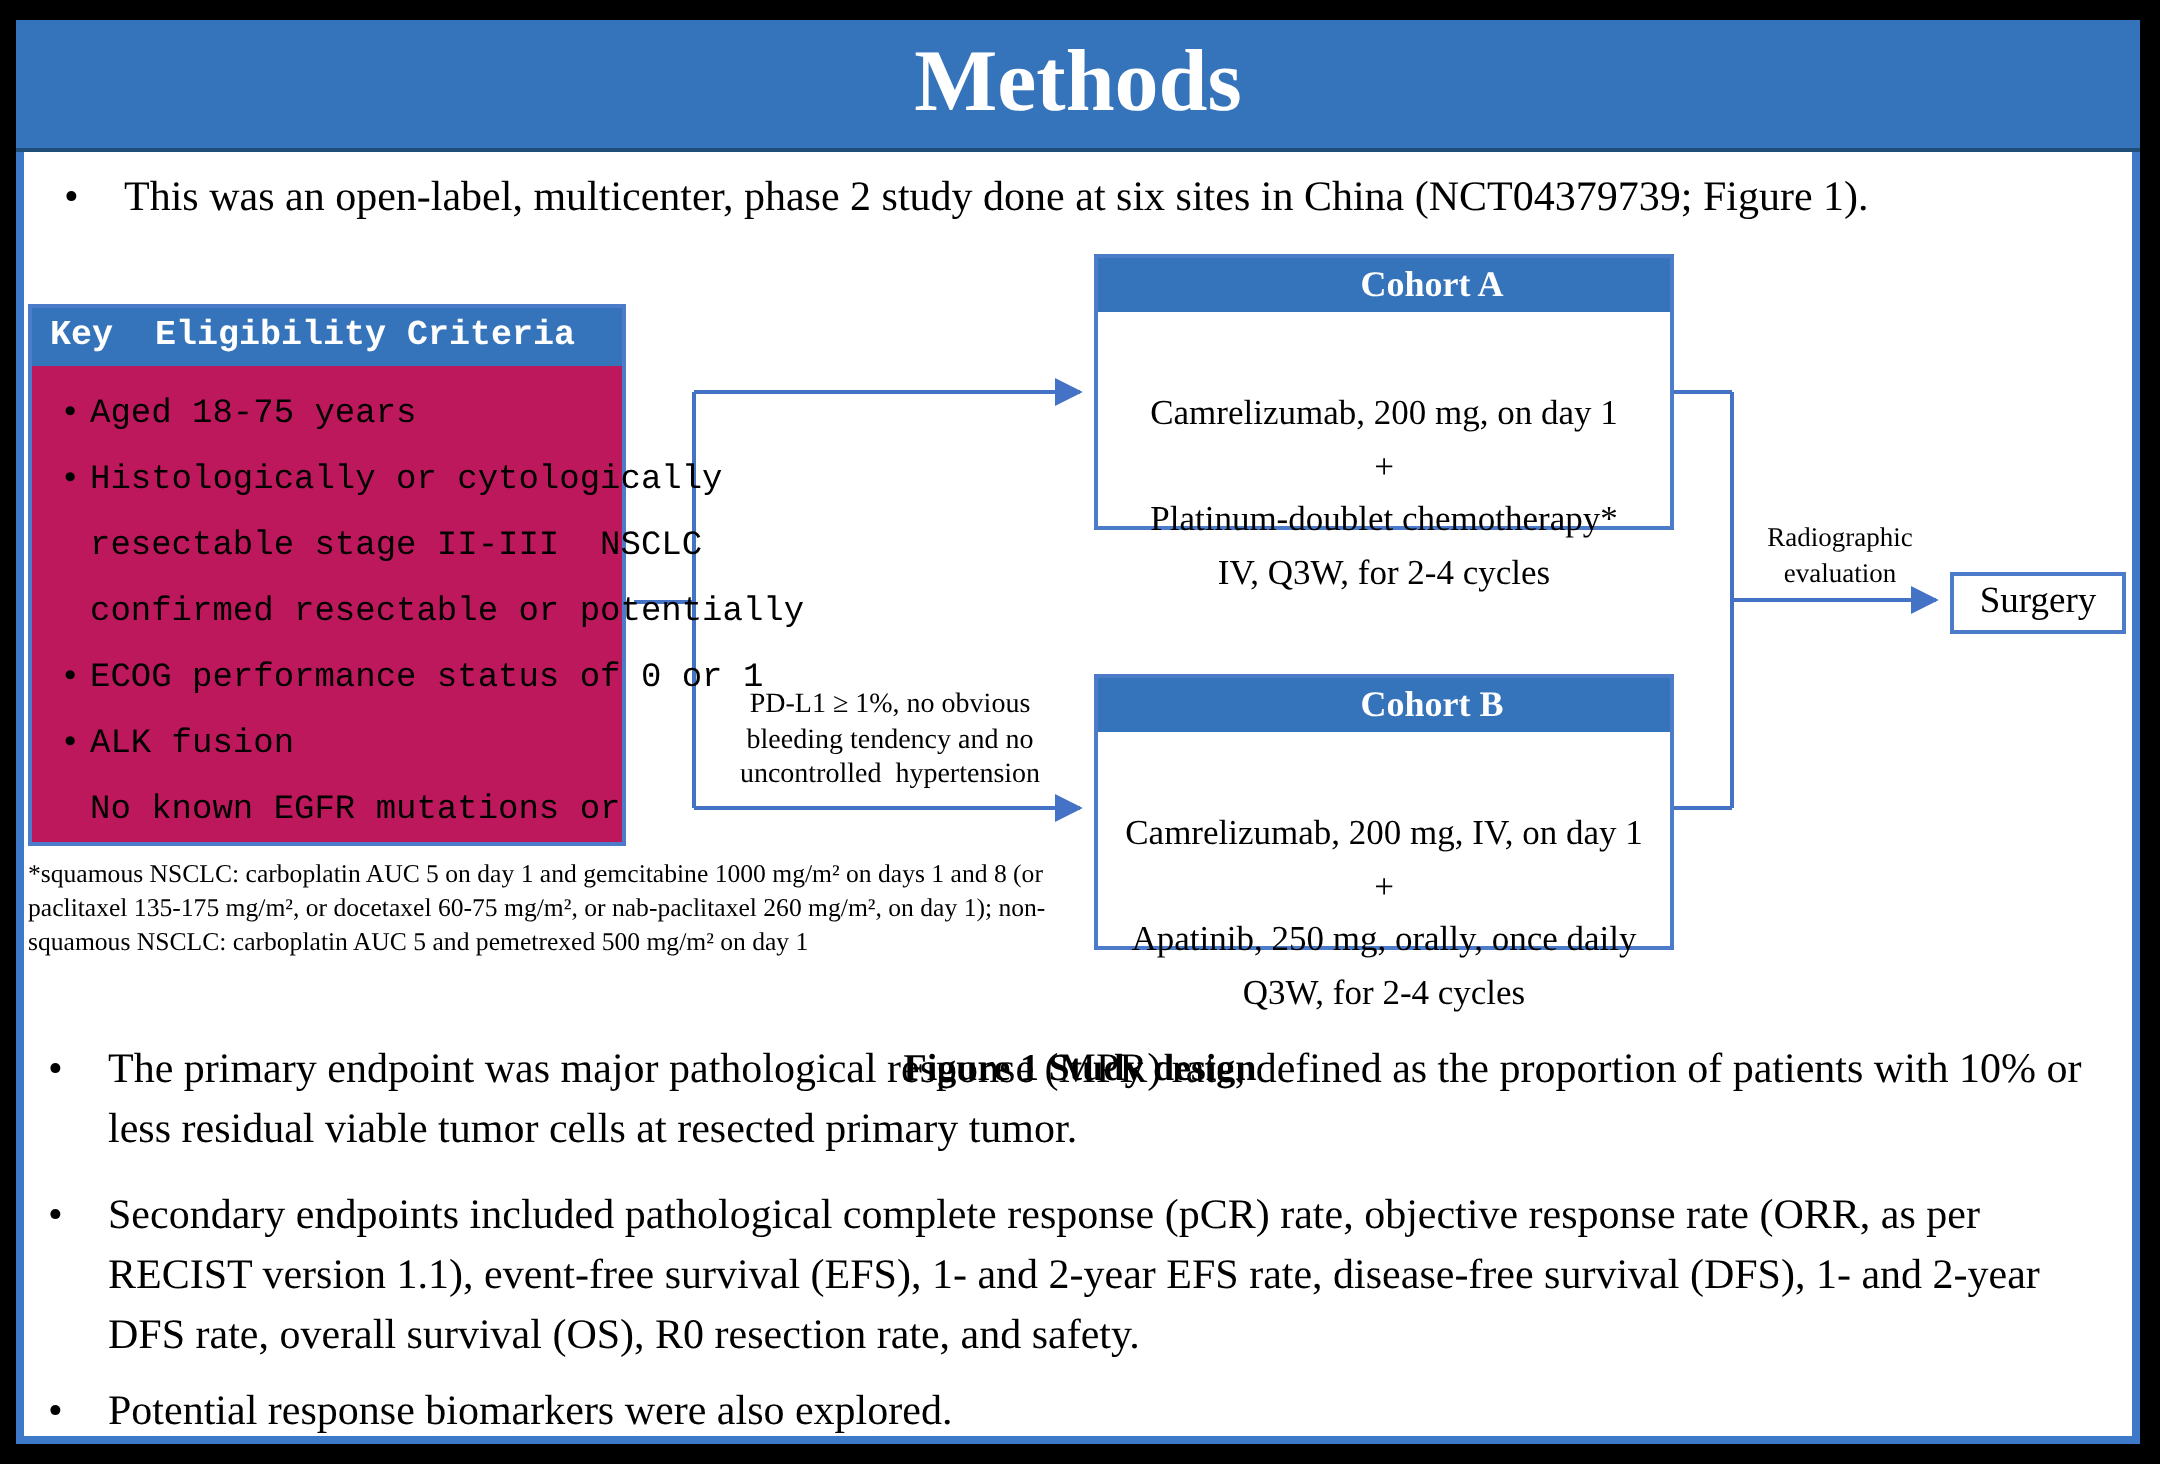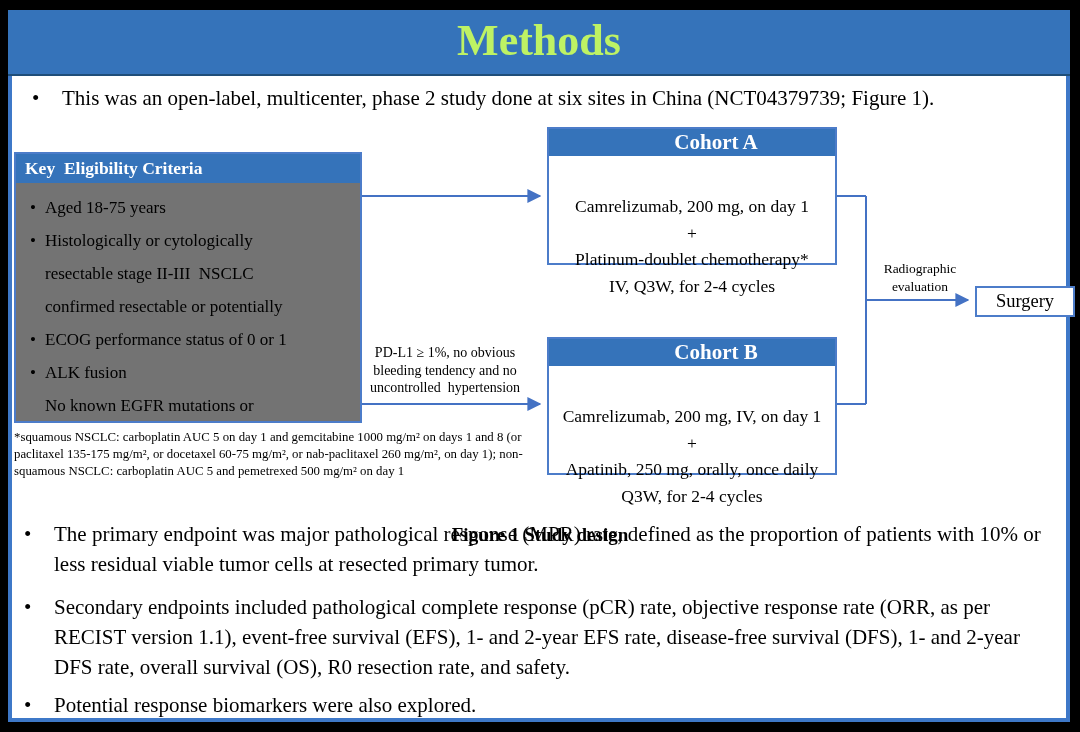--- a/index.html
+++ b/index.html
@@ -9,7 +9,7 @@
                background:#fff;border:4px solid #3E78C8;box-sizing:border-box;z-index:1;}
   .title-bar{position:absolute;left:8px;top:10px;width:1062px;height:66px;background:#3573BA;
              border-bottom:2px solid #1F4E79;box-sizing:border-box;z-index:3;text-align:center;}
-  .title-bar span{display:inline-block;color:#bef264;font-weight:bold;font-size:44px;line-height:62px;}
+  .title-bar span{display:inline-block;color:#ffffff;font-weight:bold;font-size:44px;line-height:62px;}
   .connectors{position:absolute;left:0;top:0;z-index:2;pointer-events:none;}
 
   .mbullet{position:absolute;display:flex;z-index:3;font-size:21px;line-height:30px;}

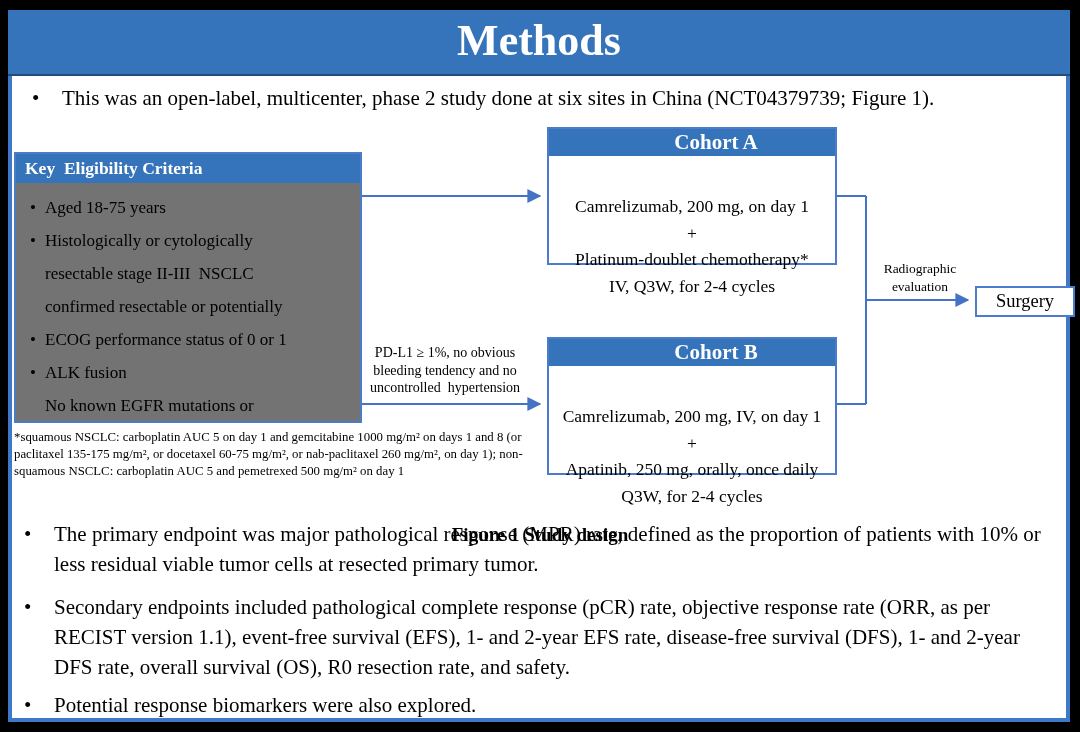--- a/index.html
+++ b/index.html
@@ -32,7 +32,7 @@
               border:2px solid #4C7CC9;box-sizing:border-box;z-index:3;}
   .cohort-a{top:127px;} .cohort-b{top:337px;}
   .cohort-header{height:27px;line-height:27px;background:#3573BA;color:#fff;font-weight:bold;
-                 font-size:21px;text-align:center;padding-left:48px;}
+                 font-size:18px;text-align:center;padding-left:48px;}
   .cohort-body{text-align:center;font-size:17.5px;padding-top:1px;margin-top:36px;}
   .cohort-body div{line-height:26.5px;white-space:pre;}
 

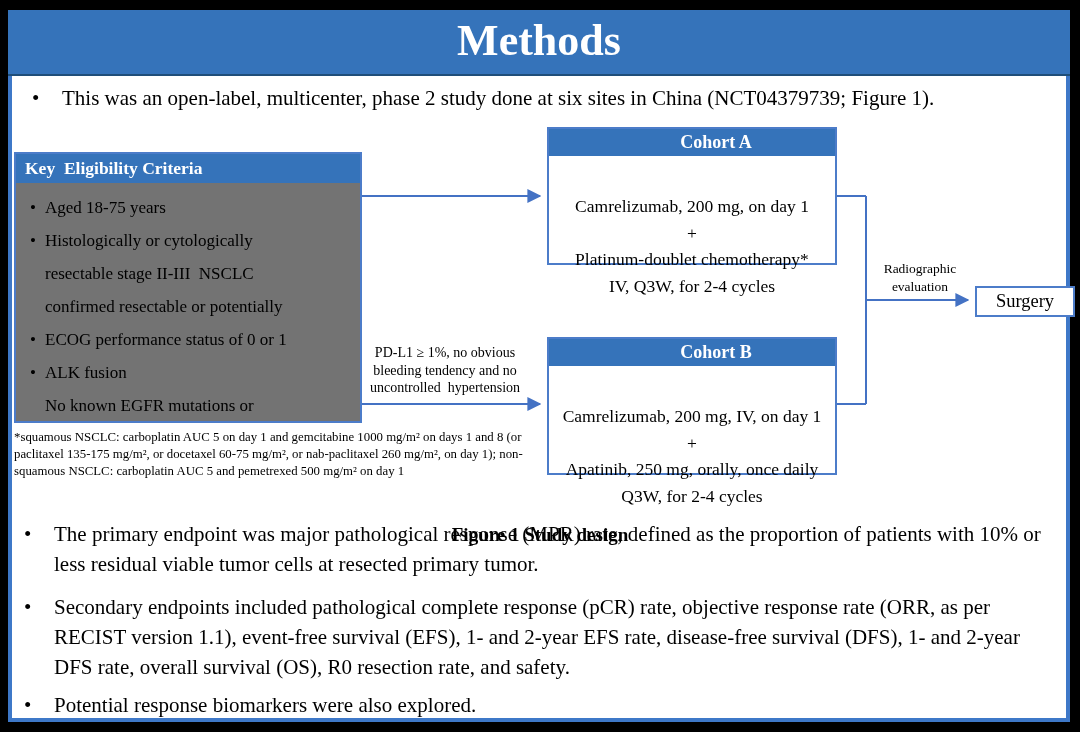--- a/index.html
+++ b/index.html
@@ -16,8 +16,8 @@
   .mbullet .bmark{flex:0 0 30px;}
   .mbullet .btext{flex:1;}
 
-  .elig-box{position:absolute;left:14px;top:152px;width:348px;height:271px;background:#737373;
-            border:2px solid #4C7CC9;box-sizing:border-box;z-index:3;}
+  .elig-box{position:absolute;left:14px;top:152px;width:299px;height:271px;background:#be185d;
+            border:2px solid #4C7CC9;box-sizing:border-box;z-index:3;font-family:Liberation Mono, monospace;}
   .elig-header{height:29px;line-height:29px;background:#3573BA;color:#fff;font-weight:bold;
                font-size:17.5px;padding-left:9px;white-space:pre;}
   .elig-body{padding:8px 2px 0 14px;}

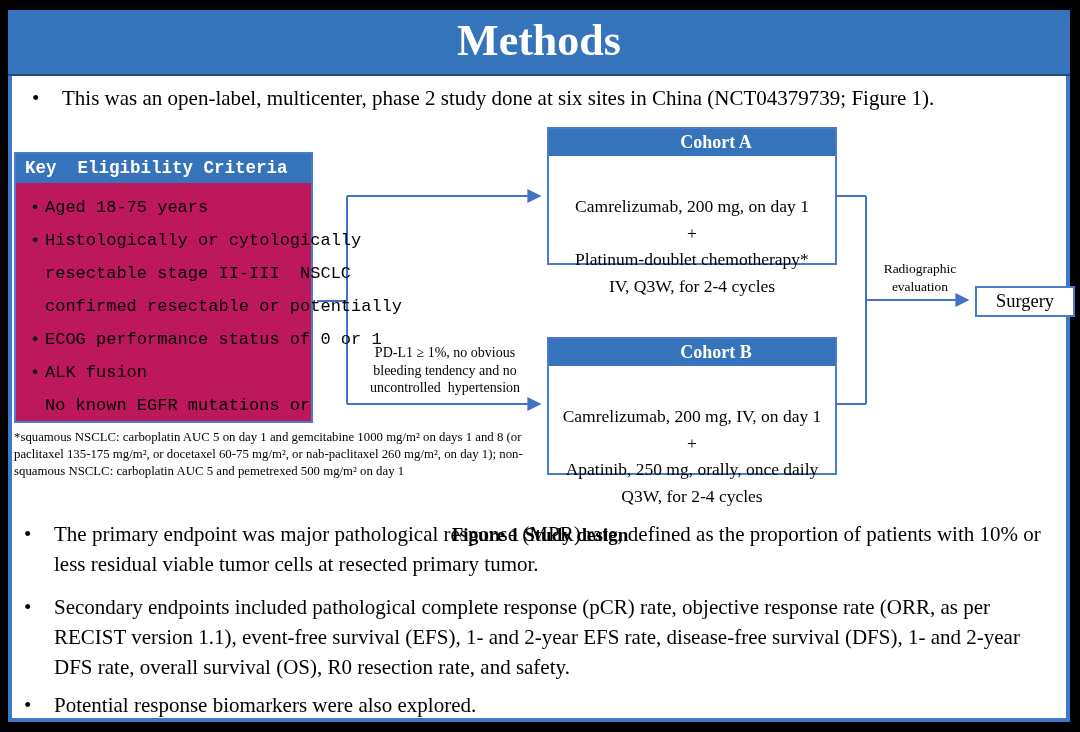--- a/index.html
+++ b/index.html
@@ -36,7 +36,7 @@
   .cohort-body{text-align:center;font-size:17.5px;padding-top:1px;margin-top:36px;}
   .cohort-body div{line-height:26.5px;white-space:pre;}
 
-  .surgery-box{position:absolute;left:975px;top:286px;width:100px;height:31px;background:#fff;
+  .surgery-box{position:absolute;left:975px;top:286px;width:88px;height:31px;background:#fff;
                border:2px solid #4C7CC9;box-sizing:border-box;z-index:3;text-align:center;
                font-size:18.5px;line-height:27px;}
 

